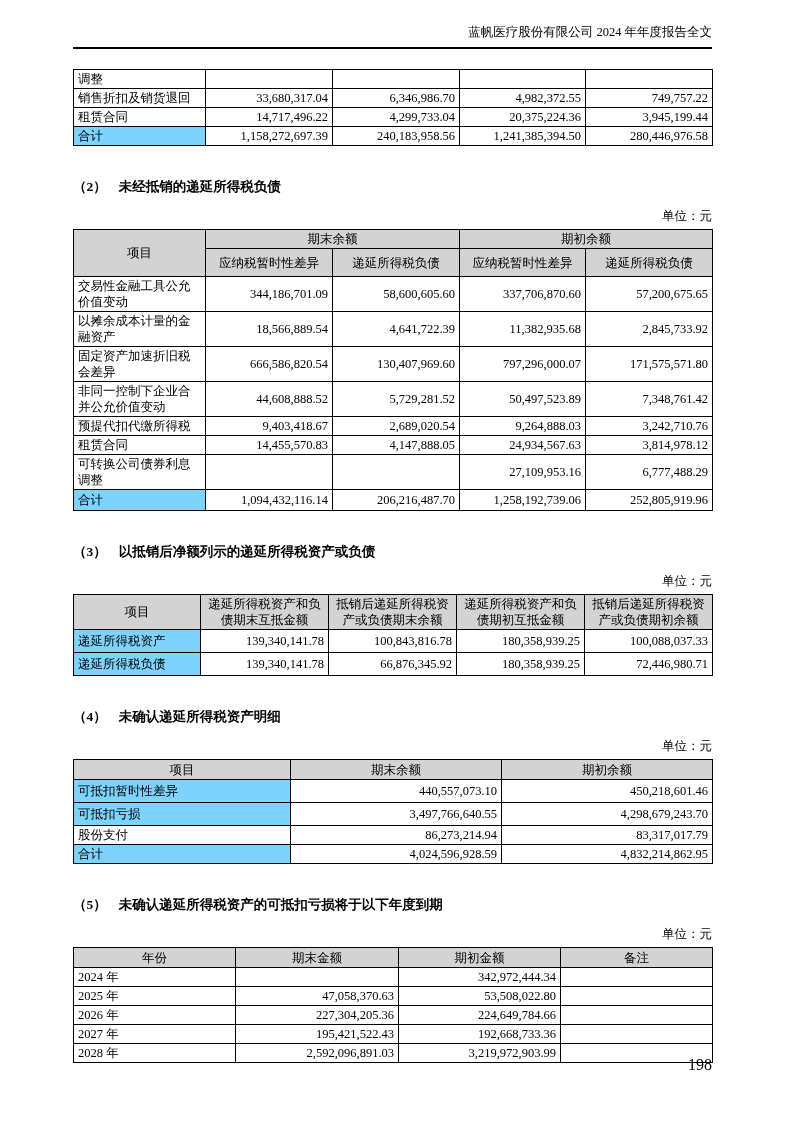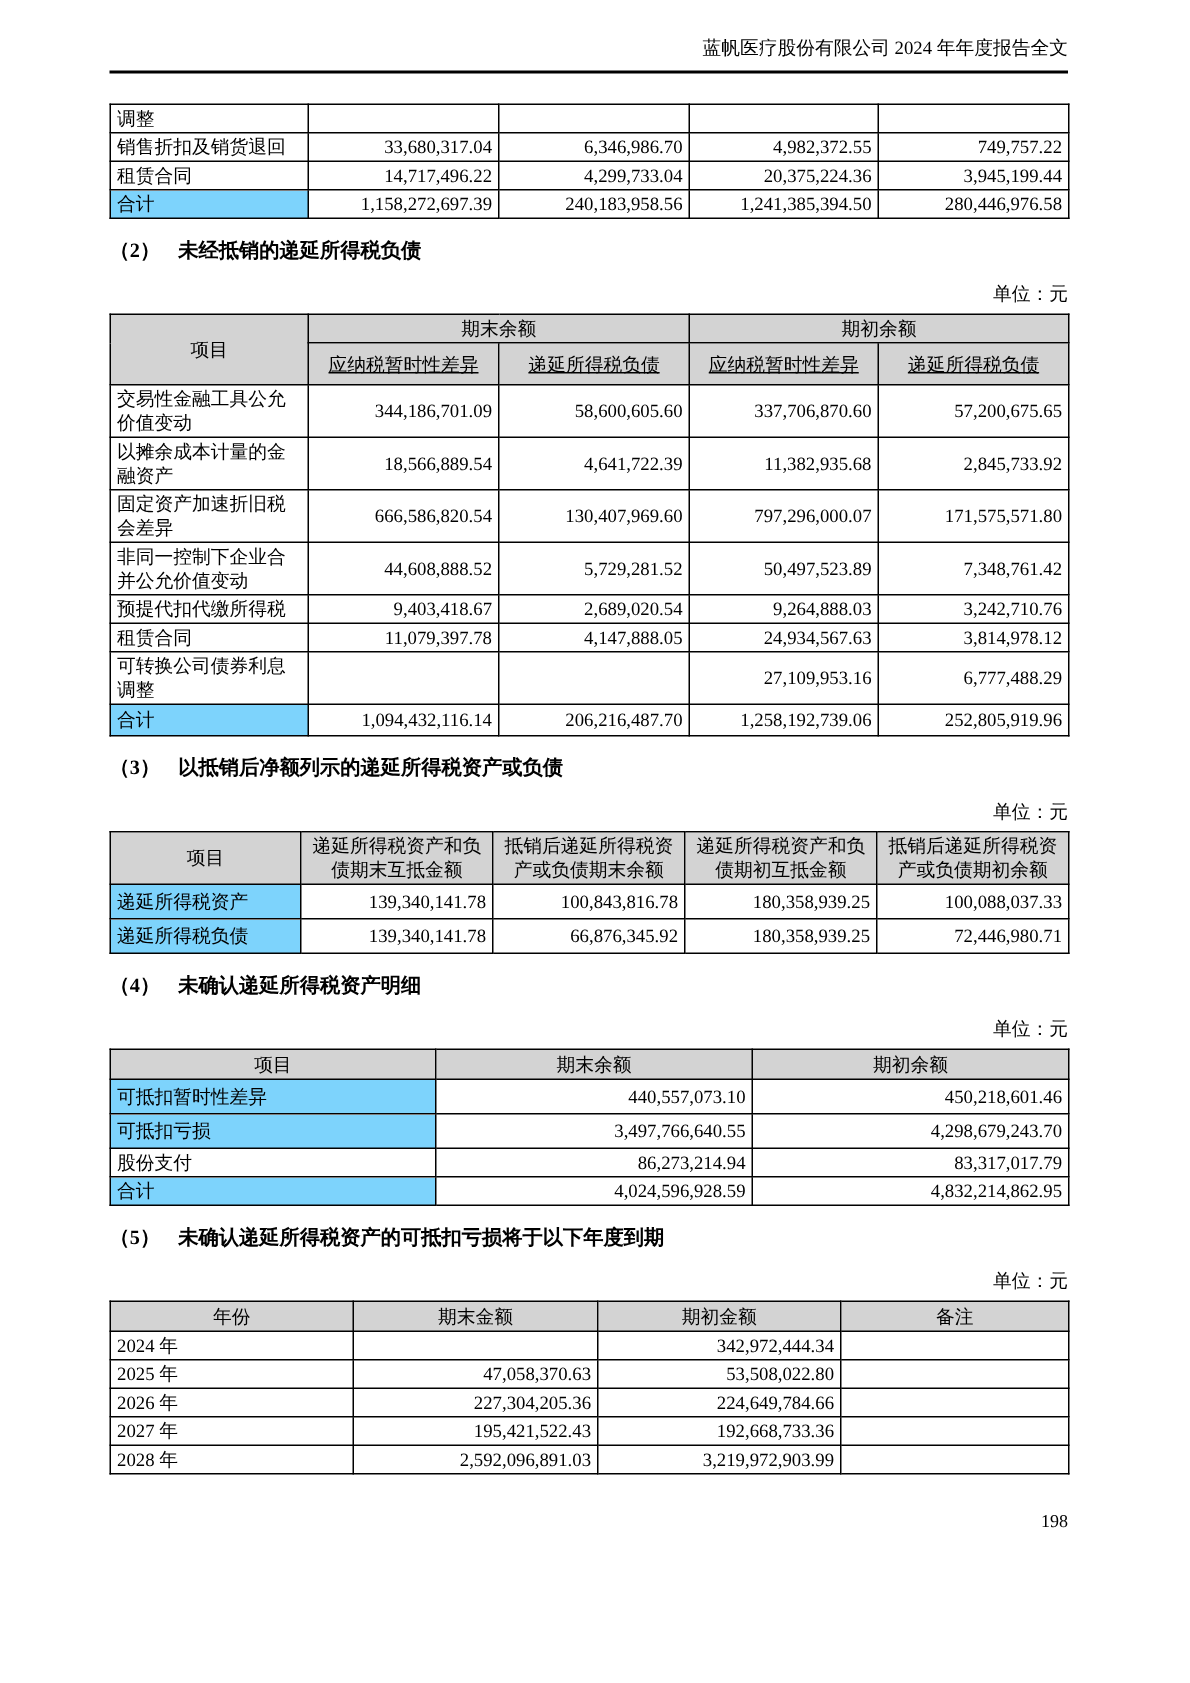--- a/index.html
+++ b/index.html
@@ -44,7 +44,7 @@
   .c-num  { text-align: right; }
   .shade  { background: #7dd3fc; }
   .t1 { margin-top: 20px; }
-  .sec { margin-top: 12px; }
+  .sec { margin-top: 32px; }
   .sec-heading { margin: 0; font-size: 13.5px; font-weight: bold; }
   .sec-heading .num { margin-right: 12px; }
   .unit { text-align: right; font-size: 12.5px; margin: 12px 0 4px 0; }

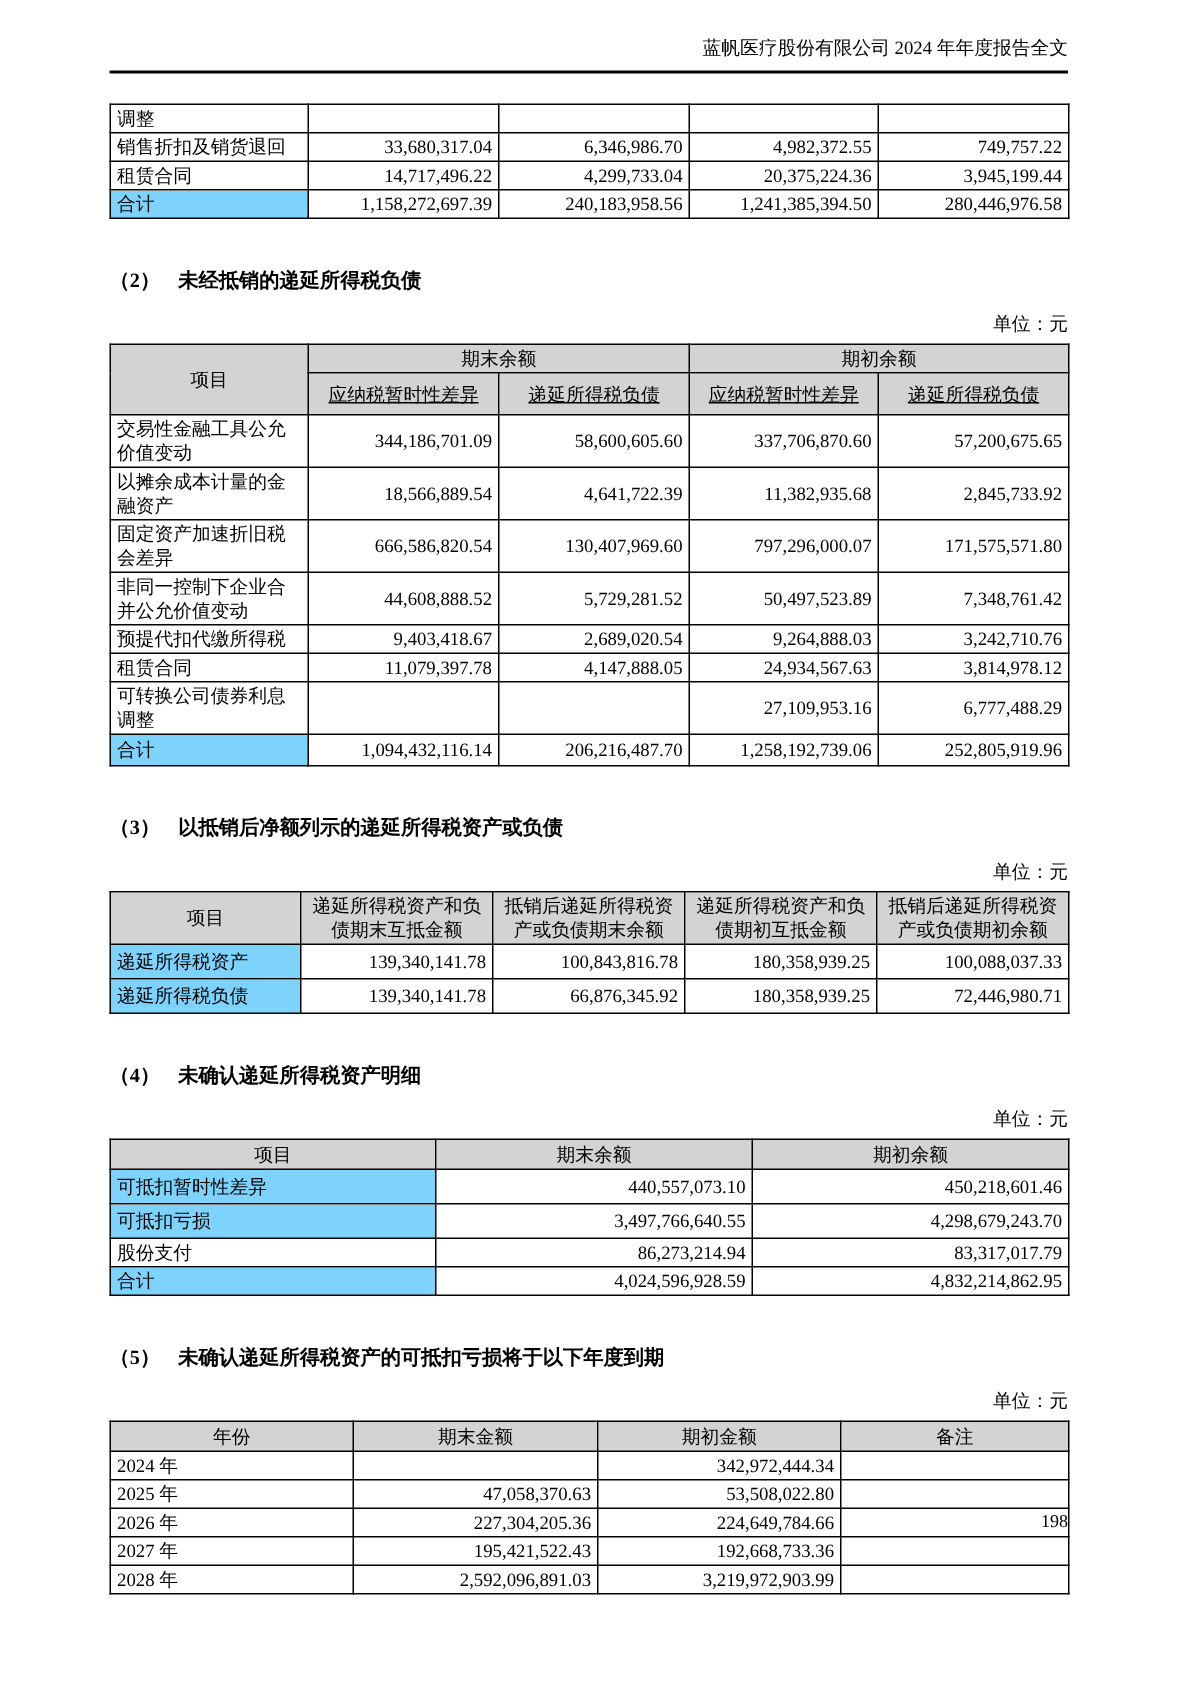--- a/index.html
+++ b/index.html
@@ -48,7 +48,7 @@
   .sec-heading { margin: 0; font-size: 13.5px; font-weight: bold; }
   .sec-heading .num { margin-right: 12px; }
   .unit { text-align: right; font-size: 12.5px; margin: 12px 0 4px 0; }
-  .t2 thead tr:last-child th { height: 28px; text-decoration: underline; }
+  .t2 thead tr:last-child th { height: 28px; }
   .t2 tbody tr:last-child td { height: 21px; }
   .t3 tbody td { height: 23px; }
   .t4 thead th { height: 20px; }

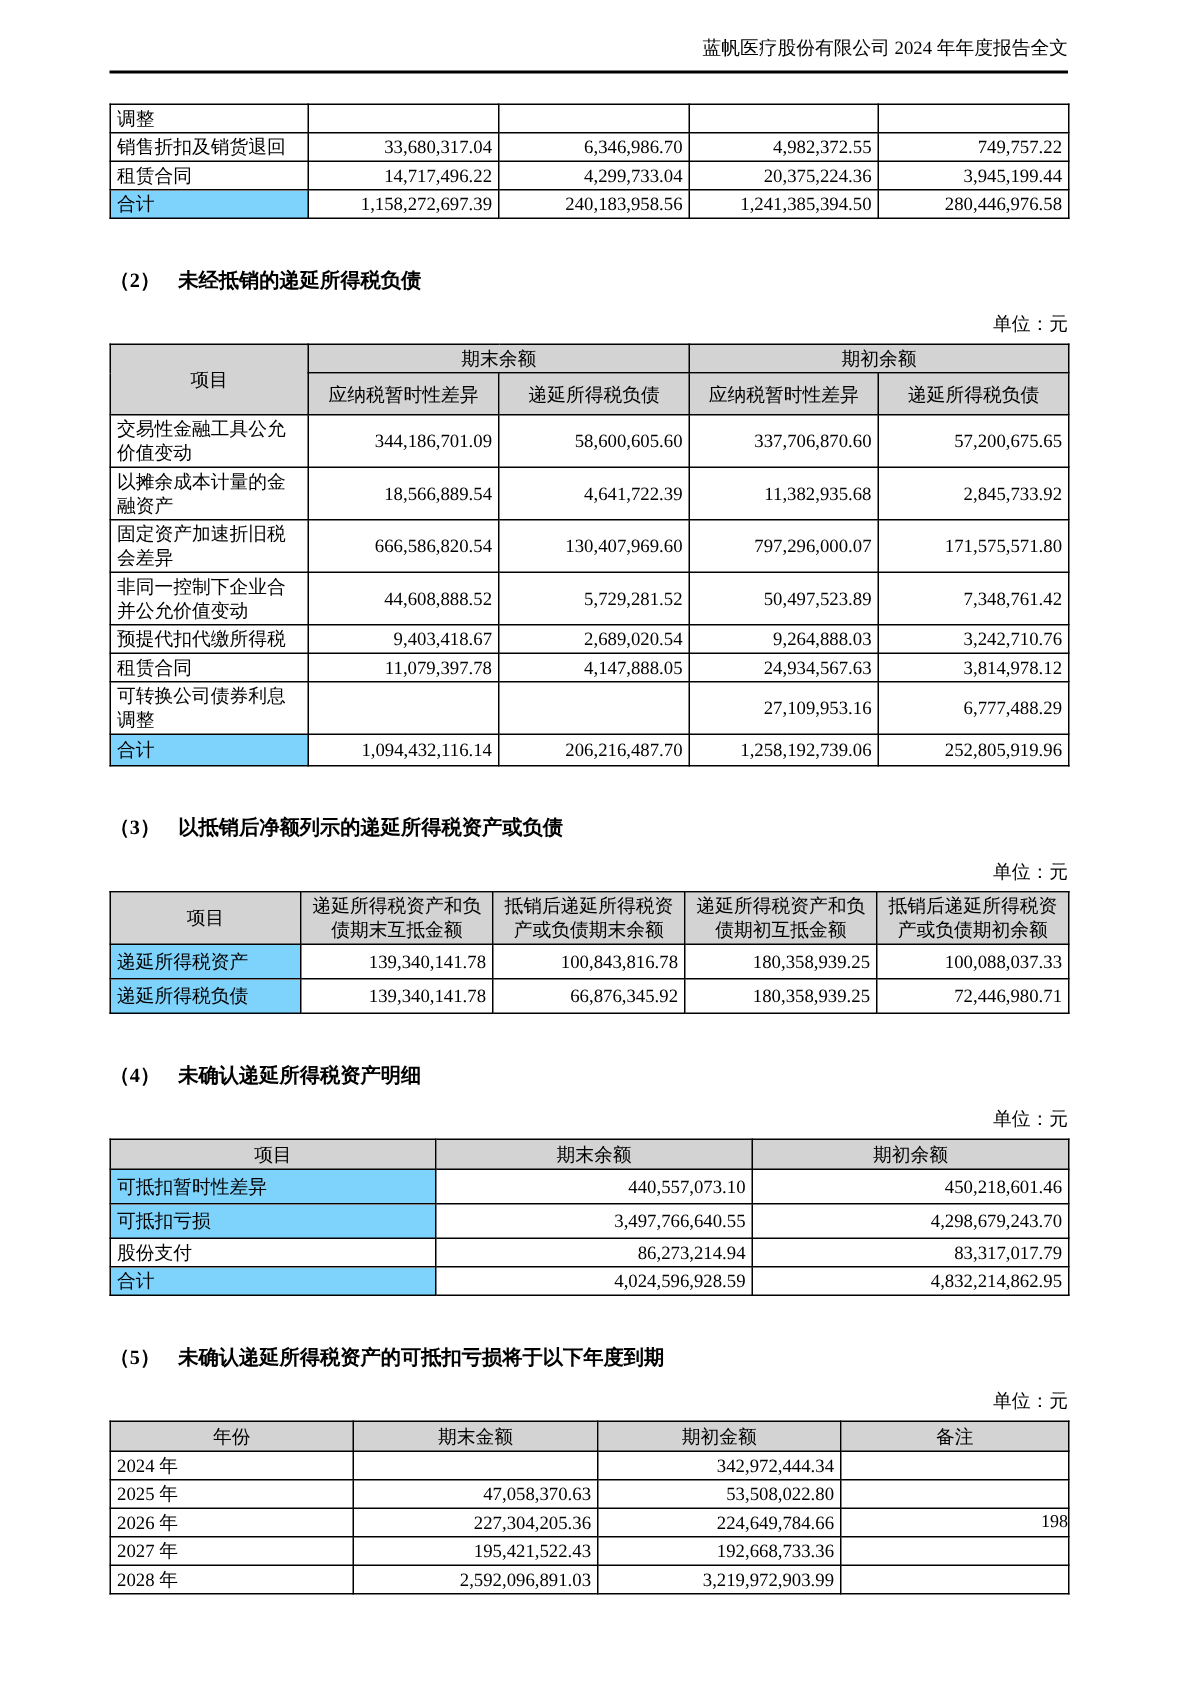--- a/index.html
+++ b/index.html
@@ -175,7 +175,7 @@
           </tr>
           <tr>
             <td class="c-item">租赁合同</td>
-            <td class="c-num">11,079,397.78</td>
+            <td class="c-num">14,455,570.83</td>
             <td class="c-num">4,147,888.05</td>
             <td class="c-num">24,934,567.63</td>
             <td class="c-num">3,814,978.12</td>

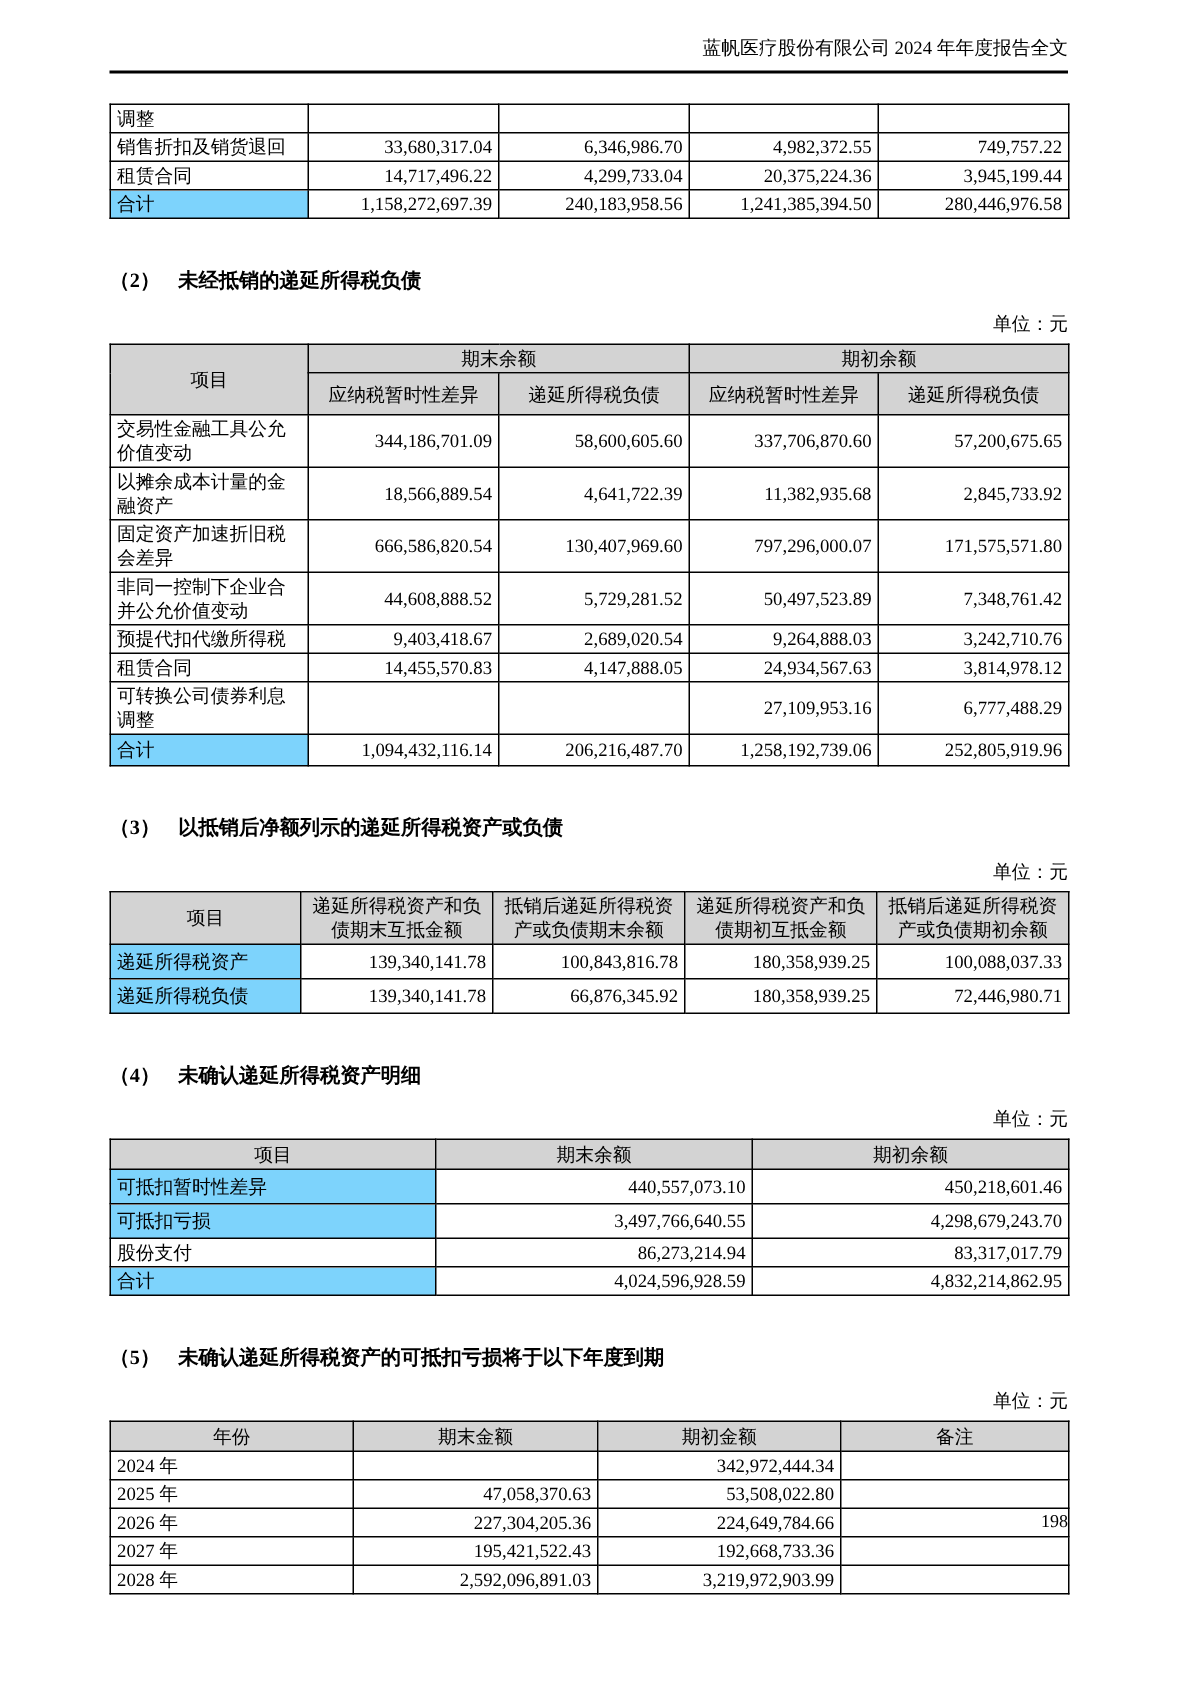--- a/index.html
+++ b/index.html
@@ -58,8 +58,8 @@
   .t5 tbody td { height: 17px; }
   .page-number {
     position: absolute;
-    top: 1007px; right: 81px;
-    font-size: 12px;
+    top: 1056px; right: 81px;
+    font-size: 16px;
   }
 </style>
 </head>

